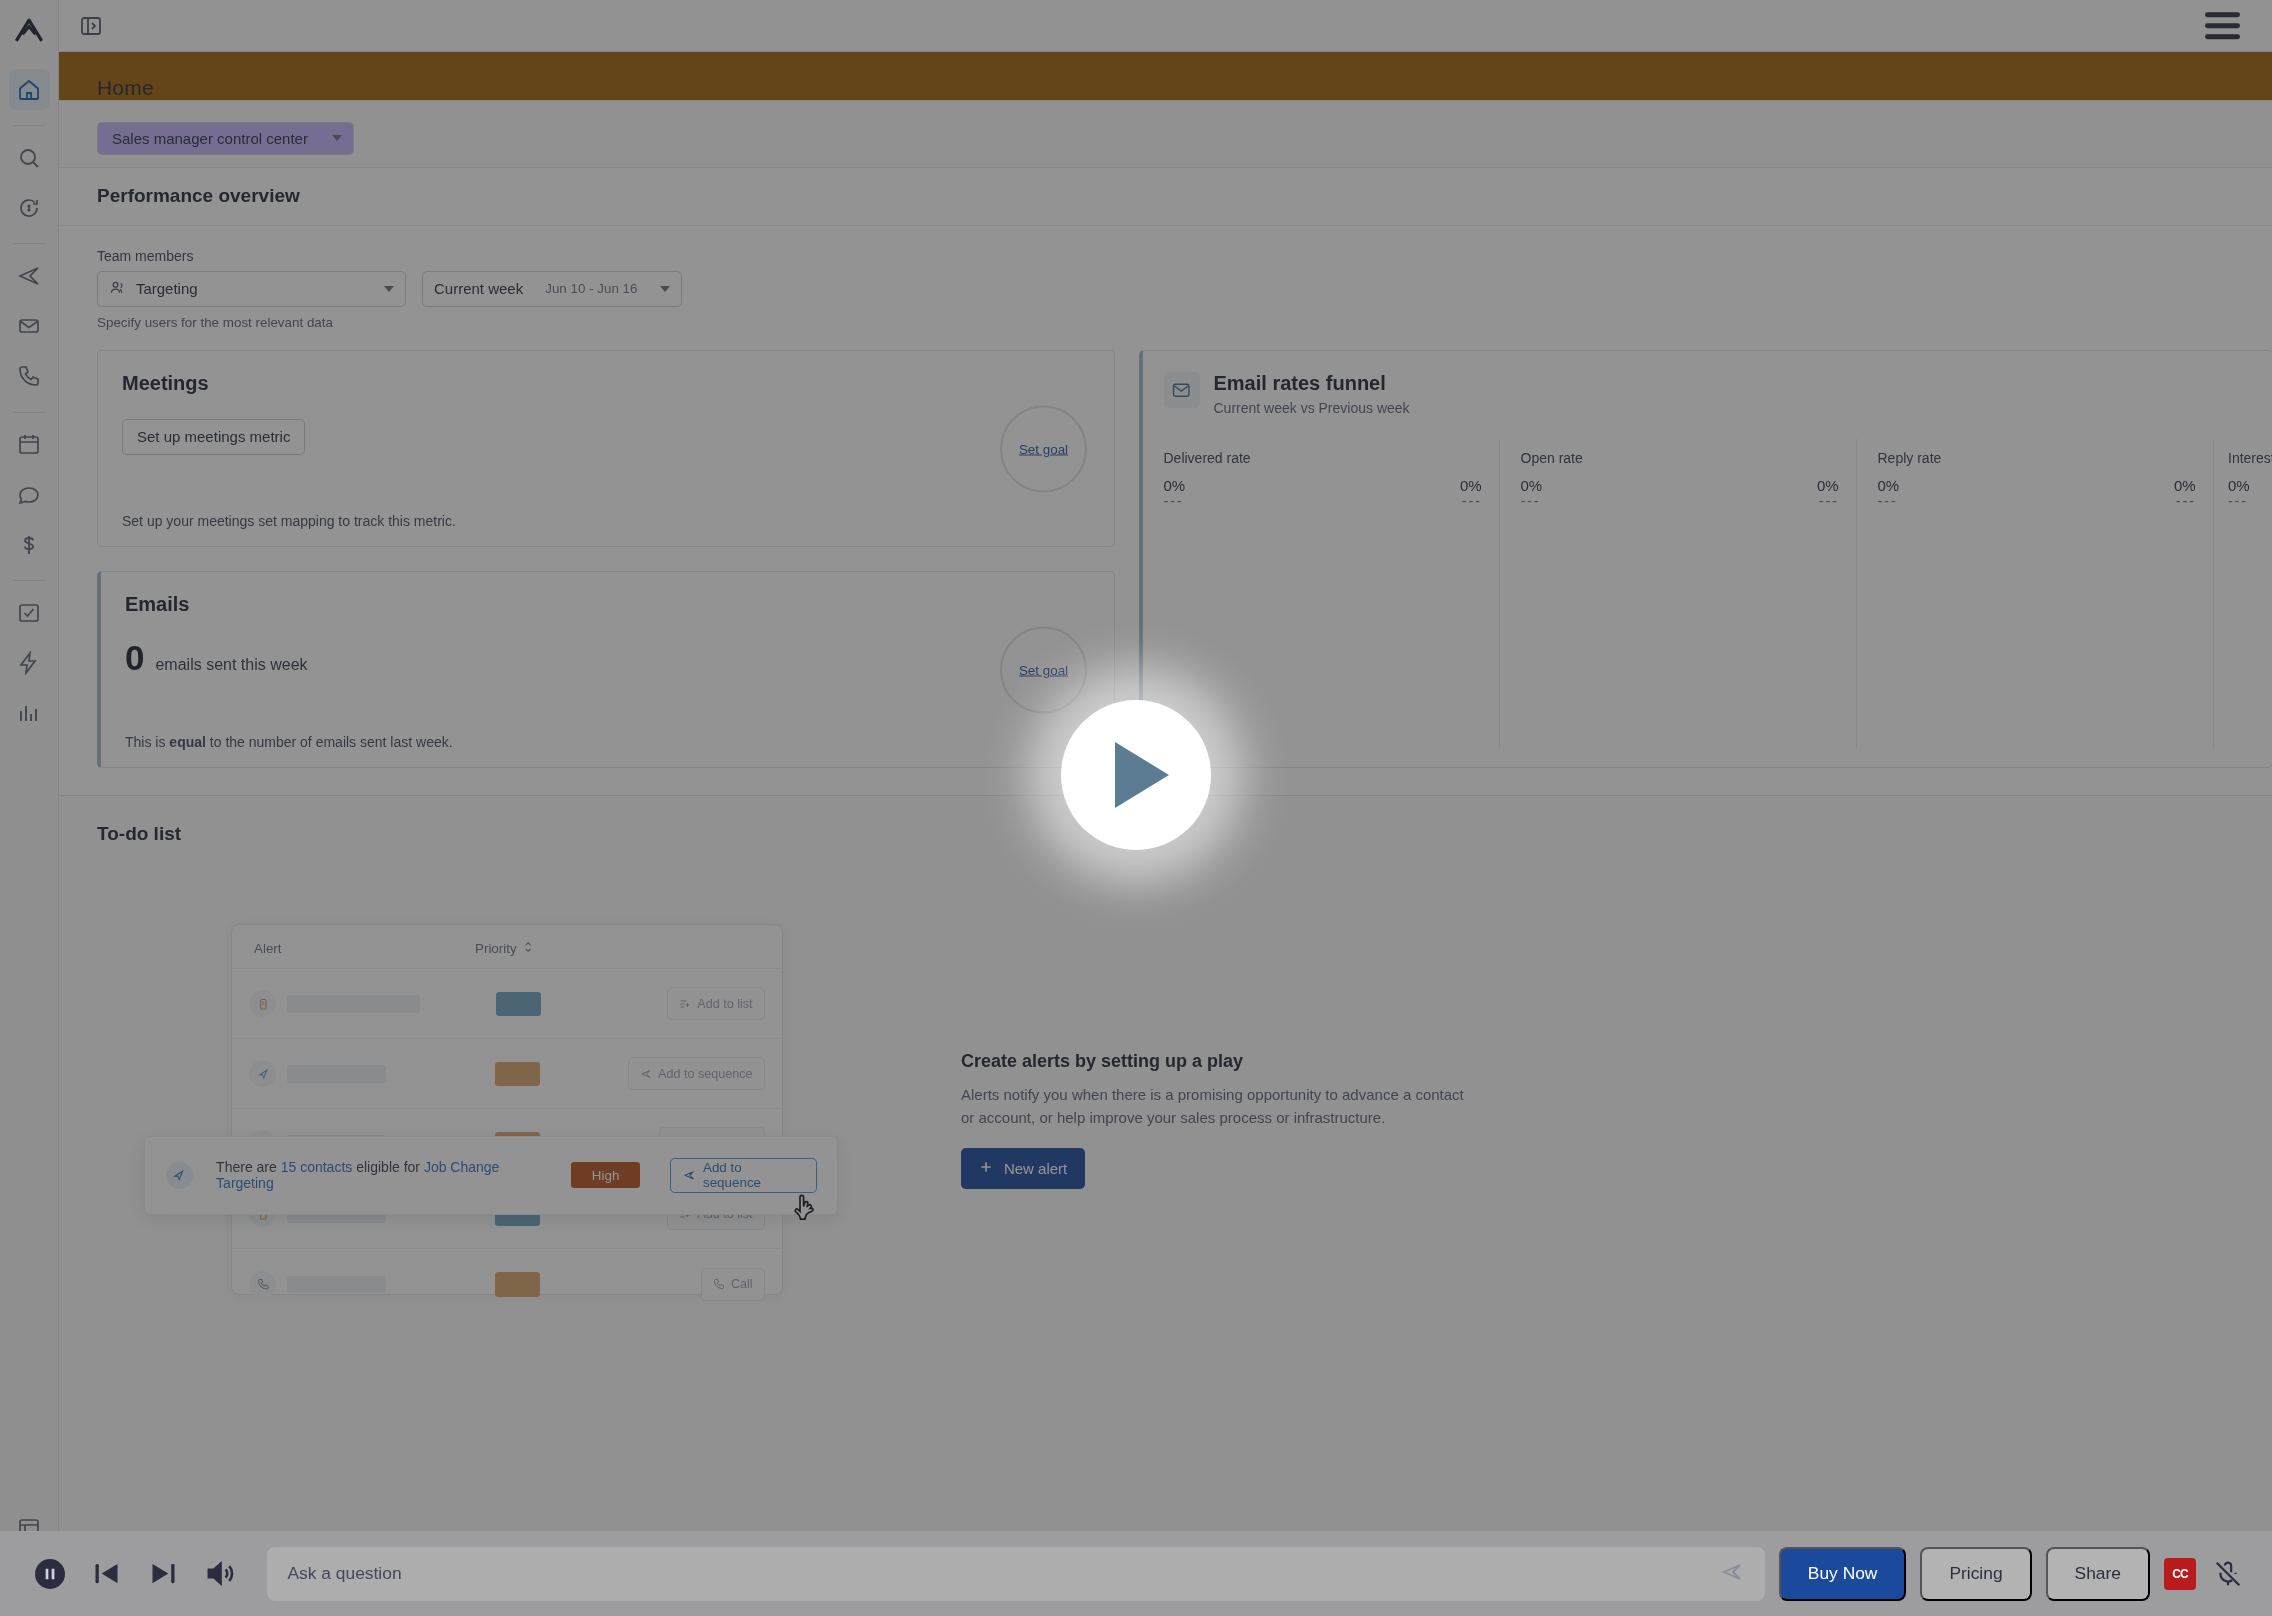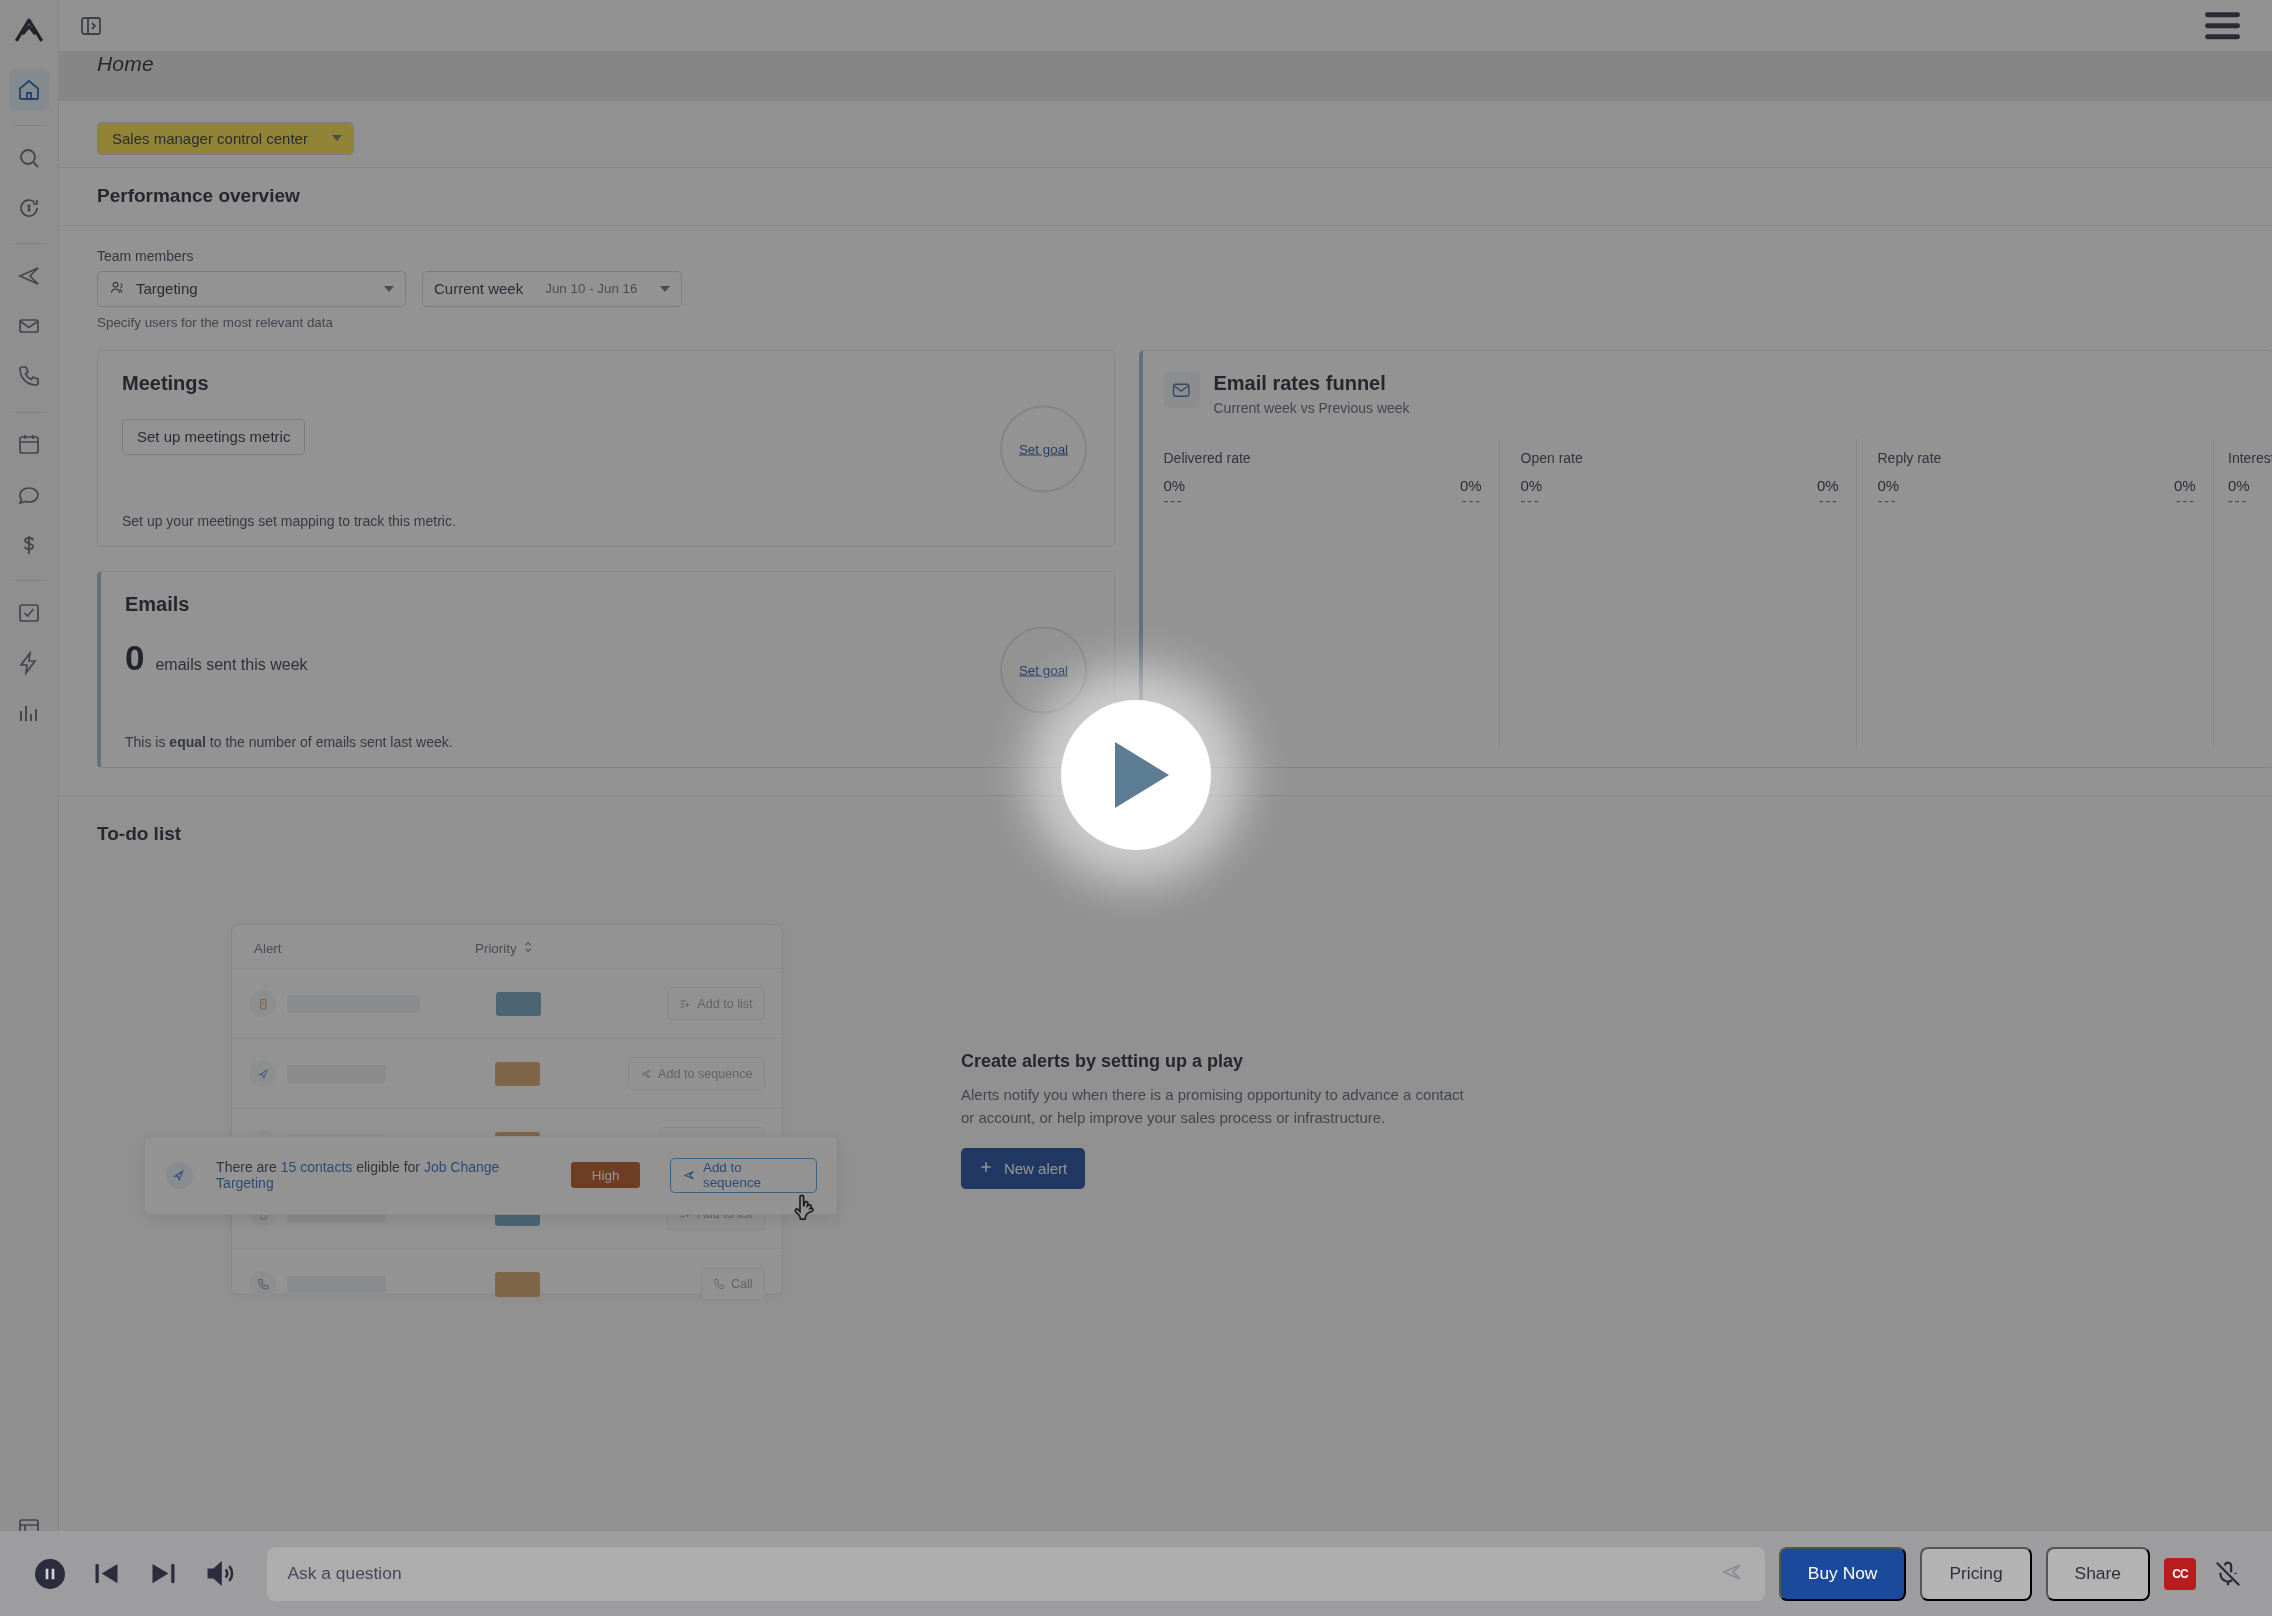--- a/index.html
+++ b/index.html
@@ -49,8 +49,8 @@
   .burger span { display:block; width:35px; height:5.5px; border-radius:2.4px; background:#2b2d3e; }
 
   .pagehead {
-    height:49px; border-bottom:0.8px solid #e4e4e7; background:#e5e5e5;
-    display:flex; align-items:flex-start; padding:0 38px;font-style:italic;
+    height:49px; border-bottom:0.8px solid #e4e4e7; background:#a16207;
+    display:flex; align-items:flex-end; padding:0 38px;
   }
   .pagehead h1 { font-size:21px; font-weight:400; color:#232736; letter-spacing:0.2px;}
 

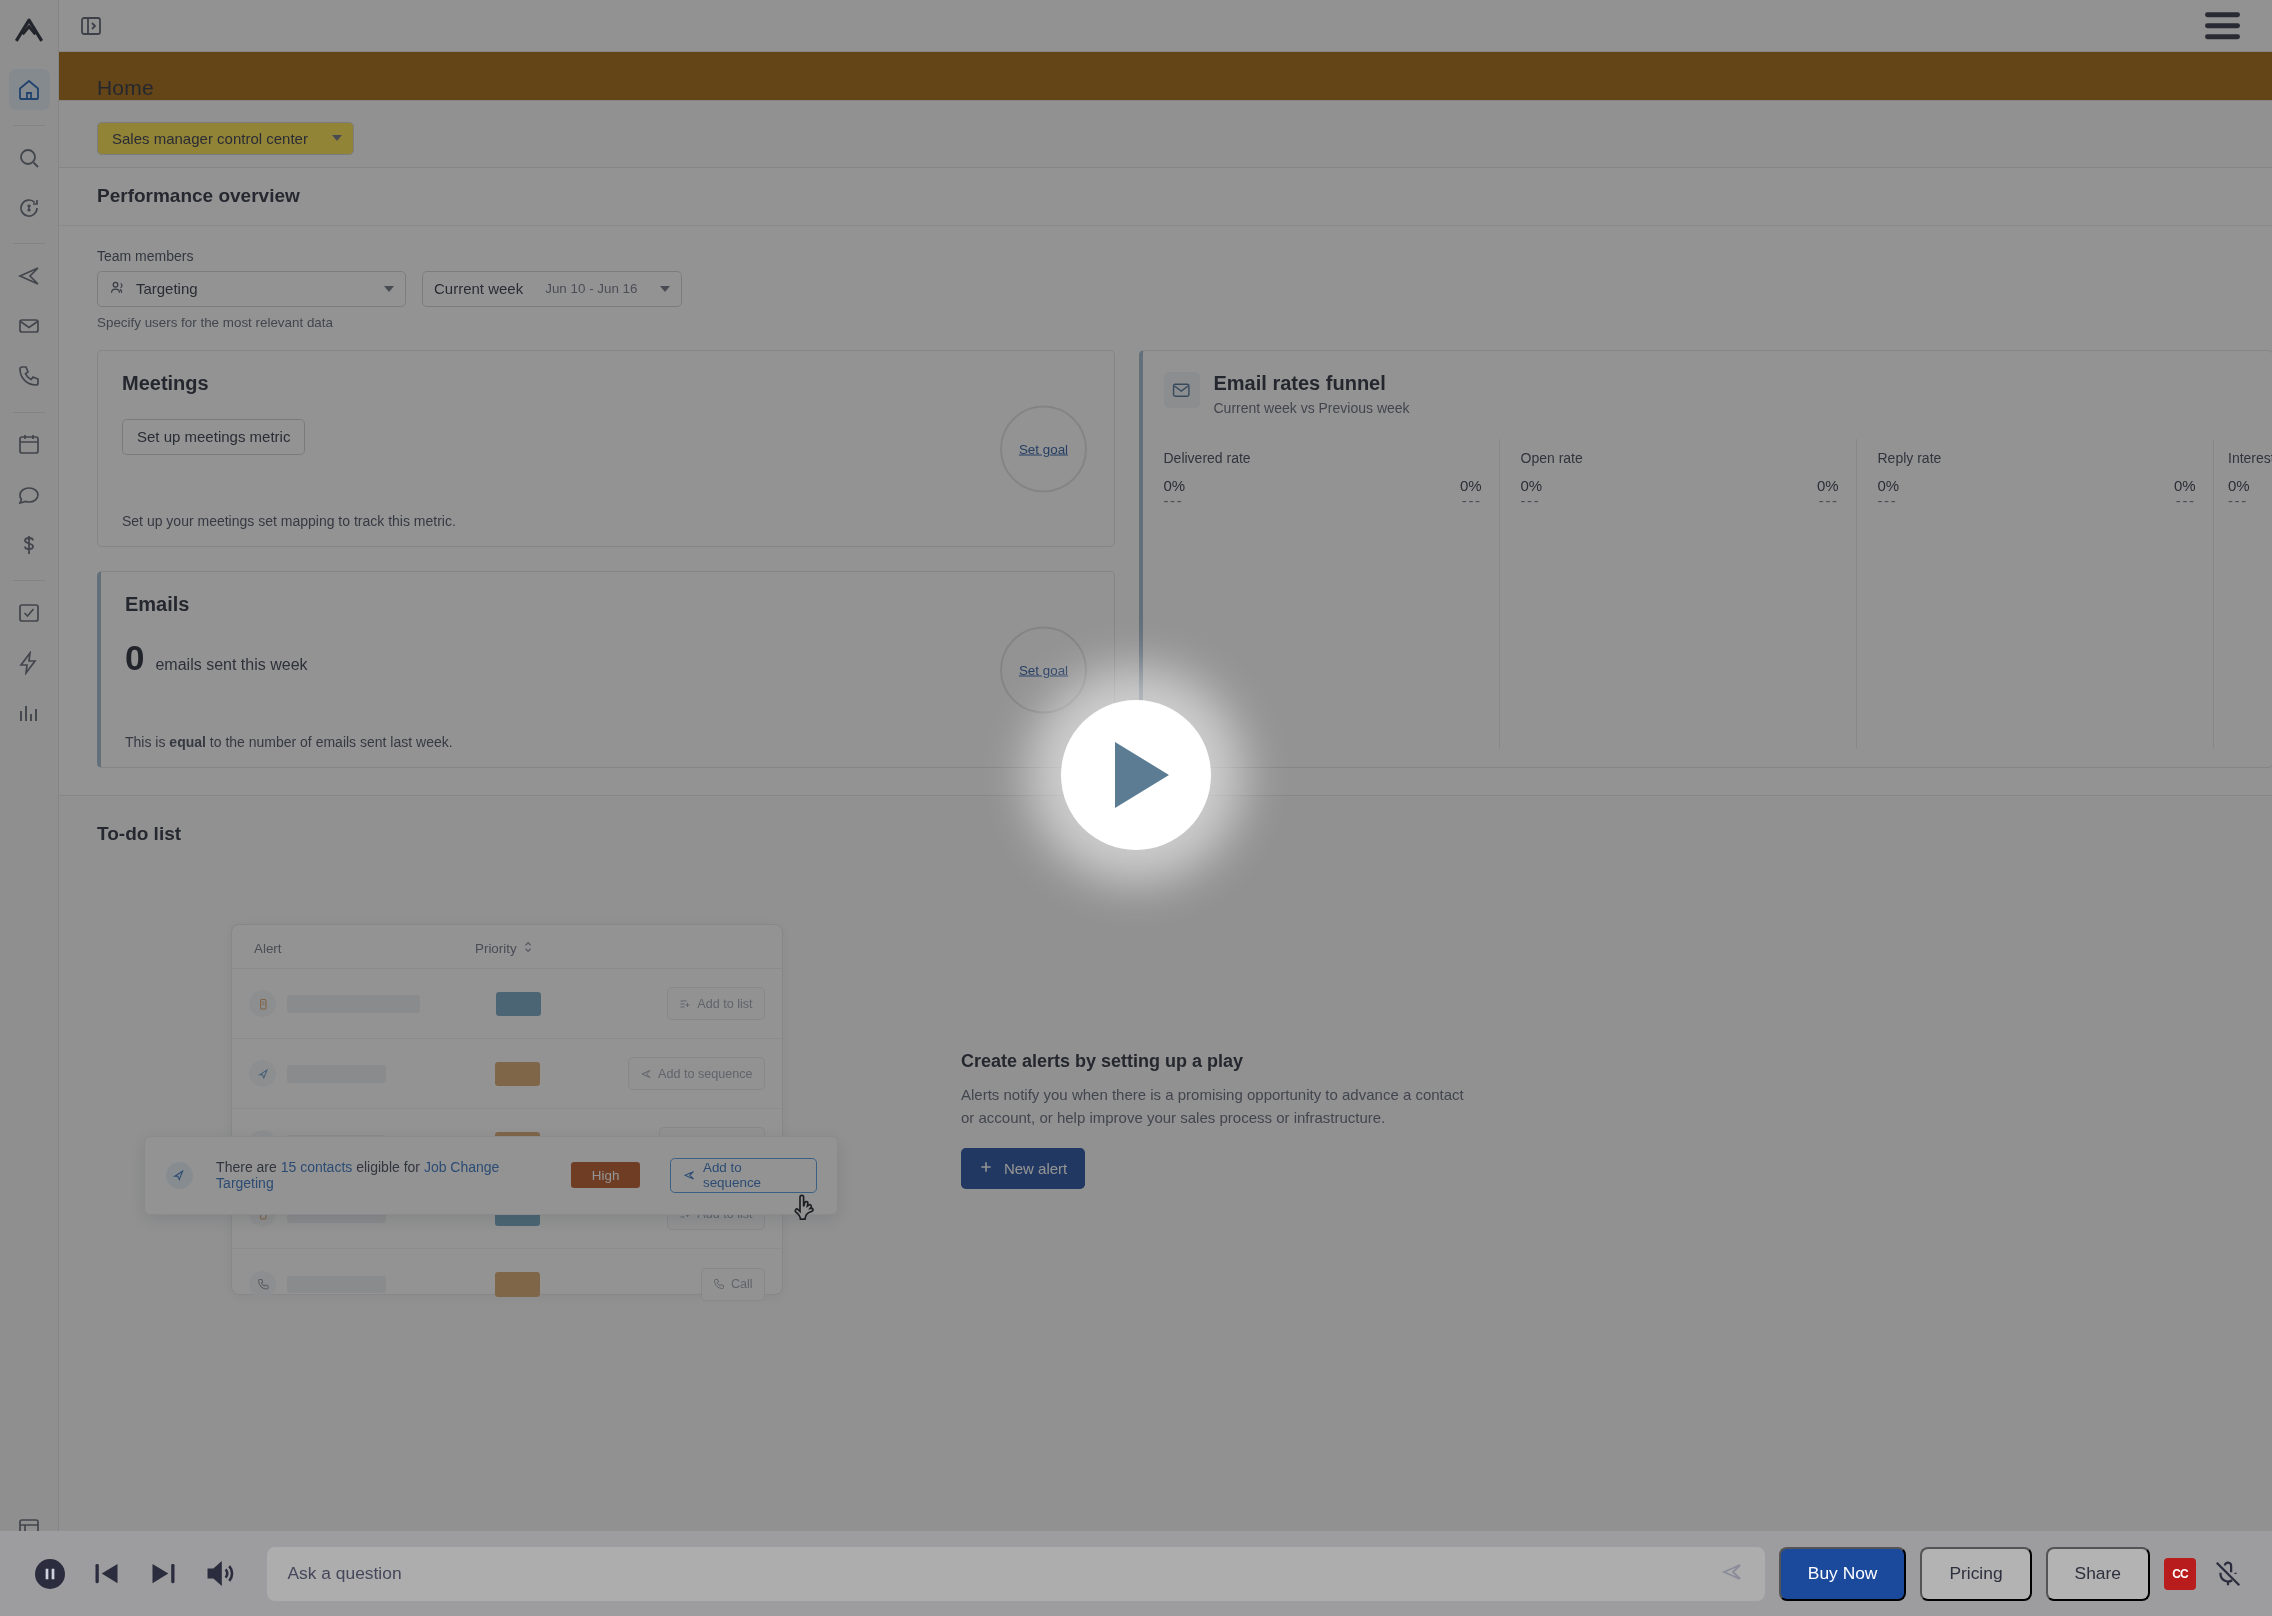--- a/index.html
+++ b/index.html
@@ -59,7 +59,7 @@
   .viewpicker-row { padding: 0 38px 12.6px 38px; }
   .viewpicker {
     display:inline-flex; align-items:center; gap:24px;
-    border:0.8px solid #cdd0d6; border-radius:4.7px; background:#fde047;
+    border:0.8px solid #cdd0d6; border-radius:4.7px; background:#c4b5fd;
     height:33px; padding:0 11px 0 14px; font-size:15px; color:#2b3040;
   }
   .caret { width:0;height:0;border-left:5.5px solid transparent;border-right:5.5px solid transparent;border-top:6.3px solid #6a6f7d; }

